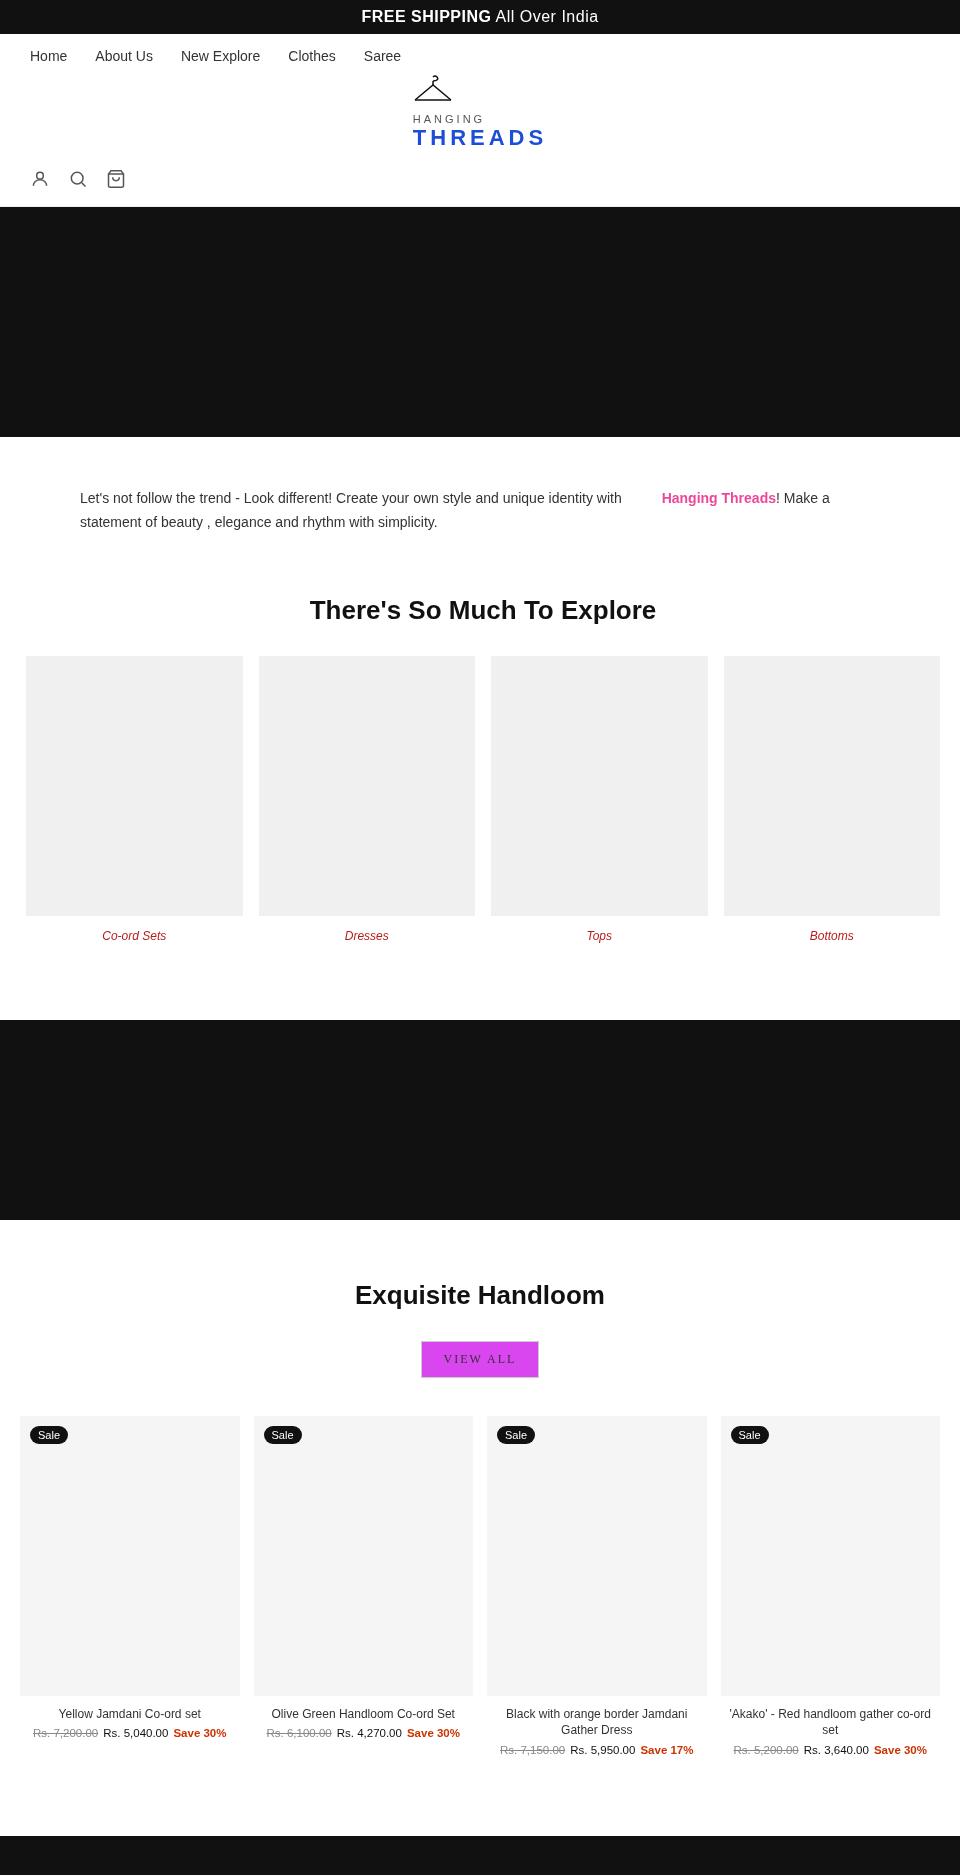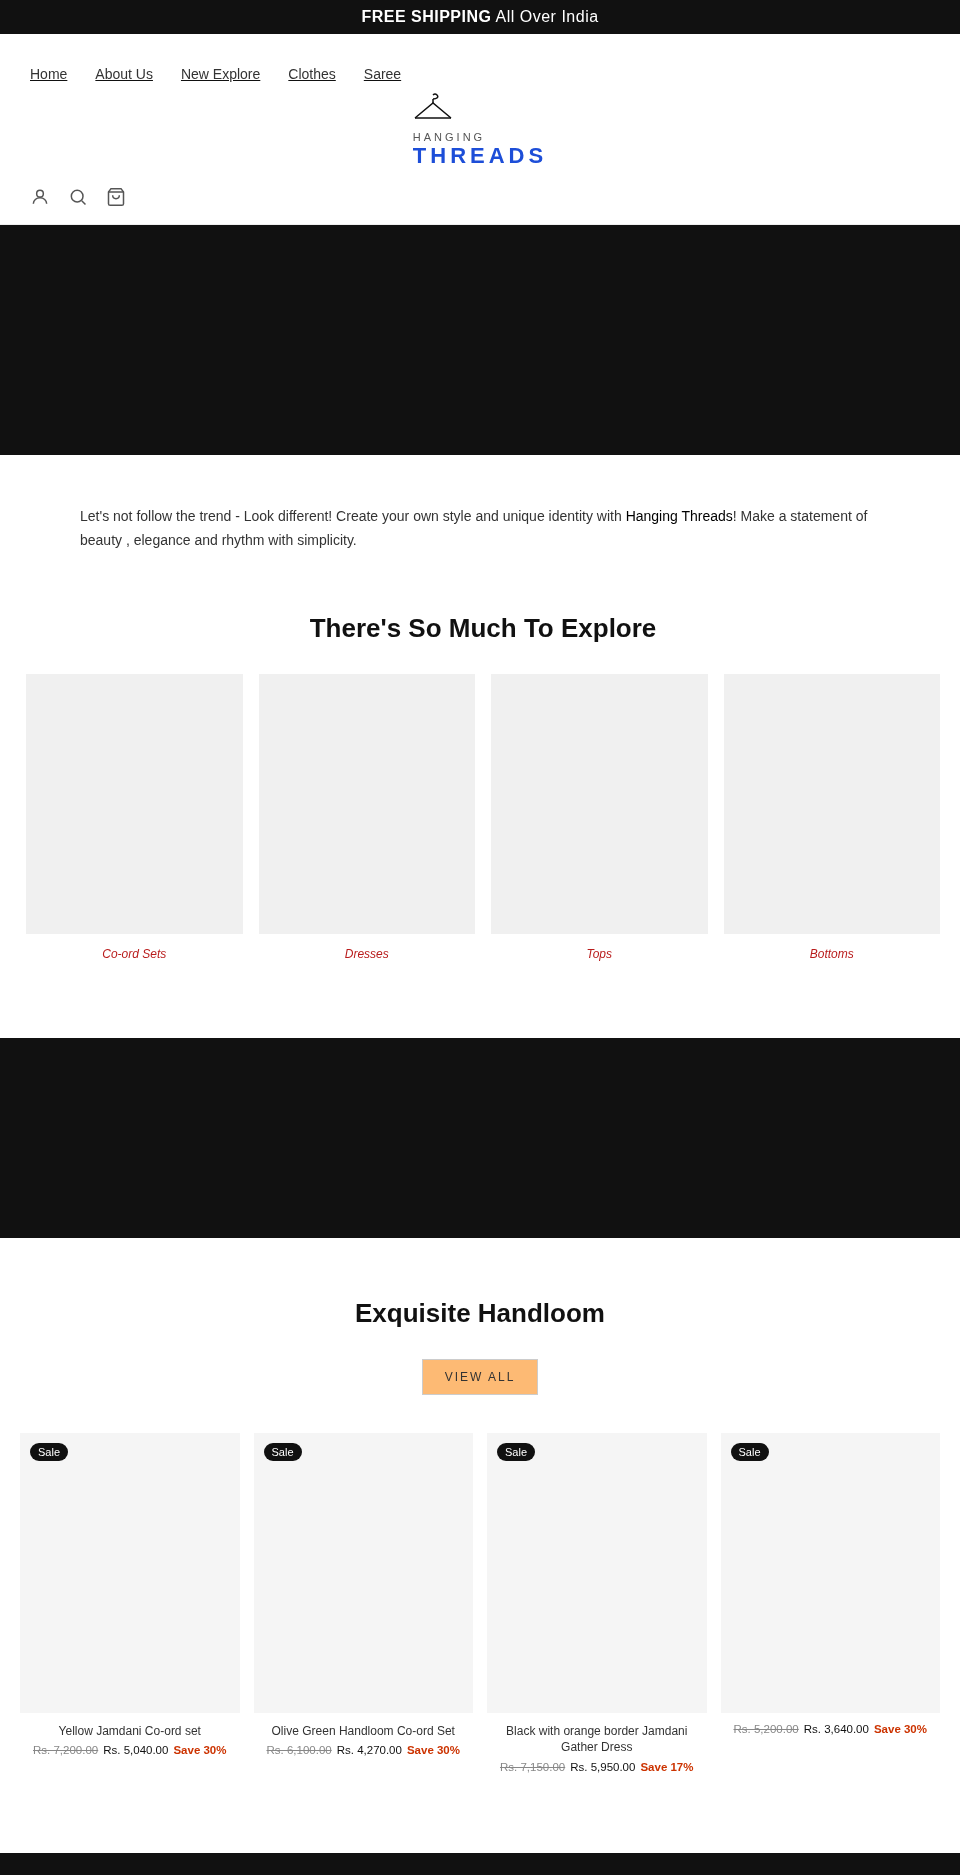--- a/index.html
+++ b/index.html
@@ -76,8 +76,7 @@
     .header-top-row {
       display: flex;
       align-items: flex-start;
-      padding: 32px 30px 0 30px;
-      text-decoration: underline;
+      padding: 14px 30px 0 30px;
     }
 
     

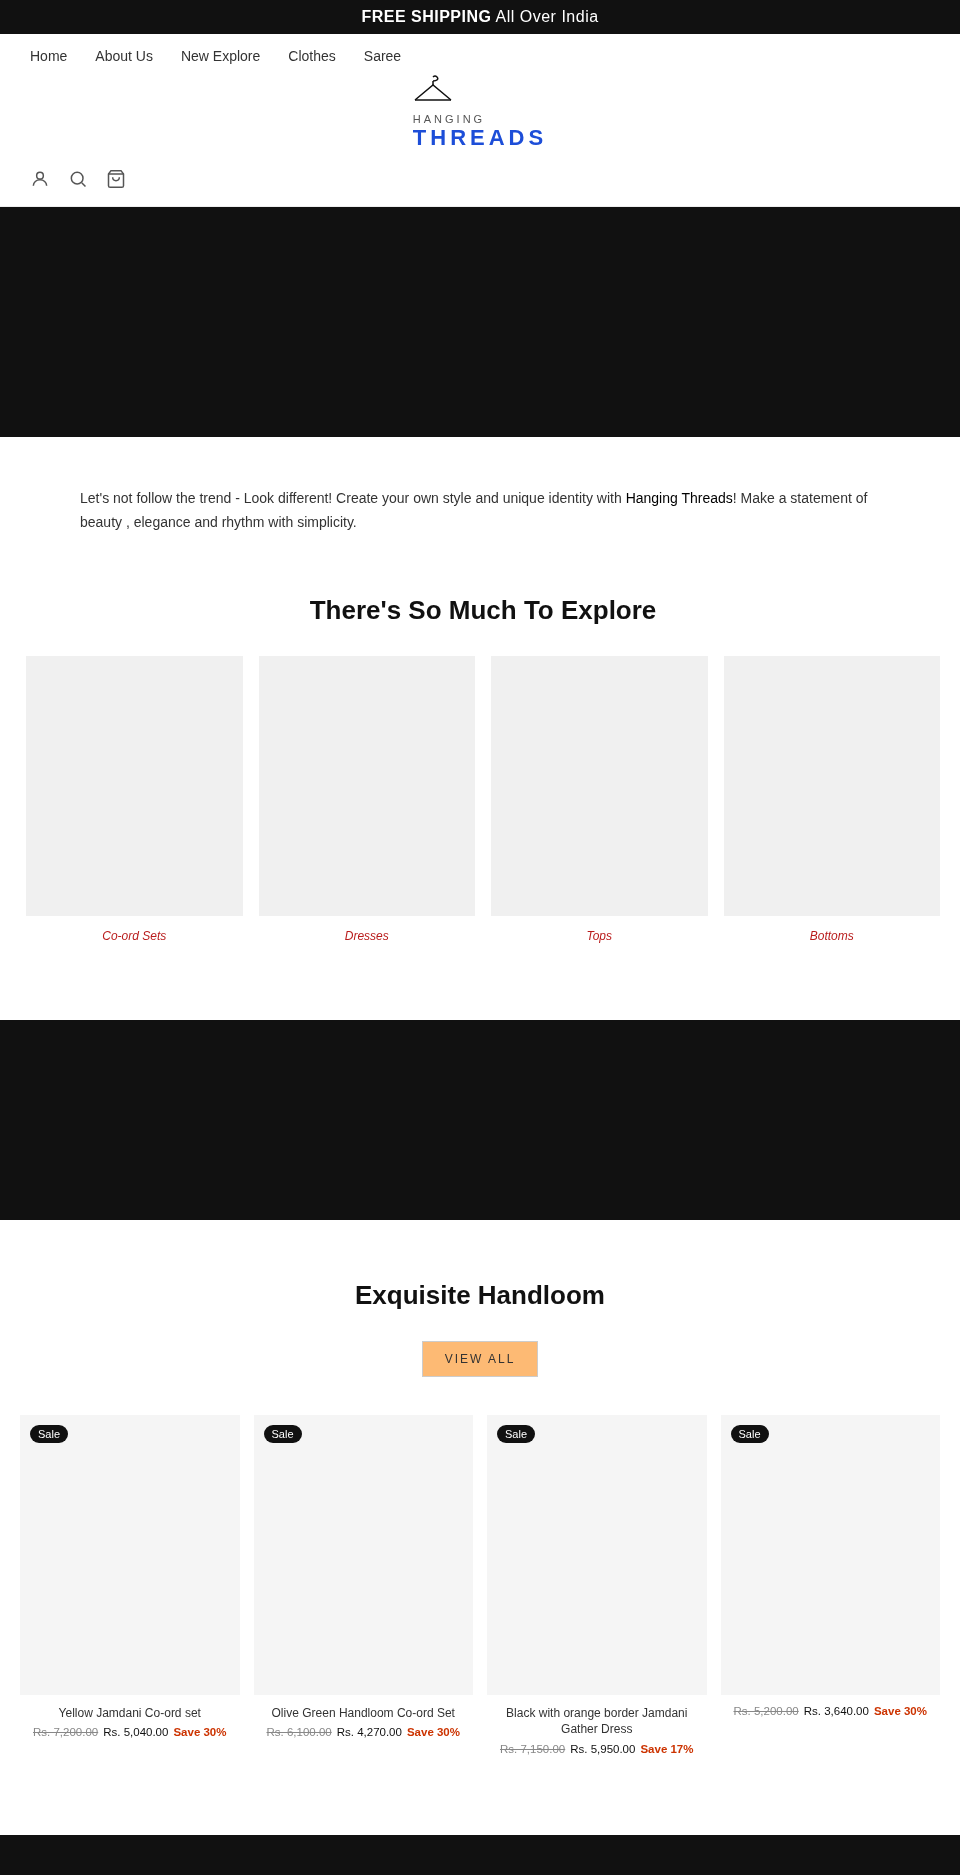--- a/index.html
+++ b/index.html
@@ -93,7 +93,7 @@
       line-height: 1.7;
       color: #333;
     }
-    .tagline-section strong { font-weight: 400; color: #000000; }
+    .tagline-section strong { font-weight: 700; color: #ec4899; margin-left: 36px; }
 
     
     .explore-section {

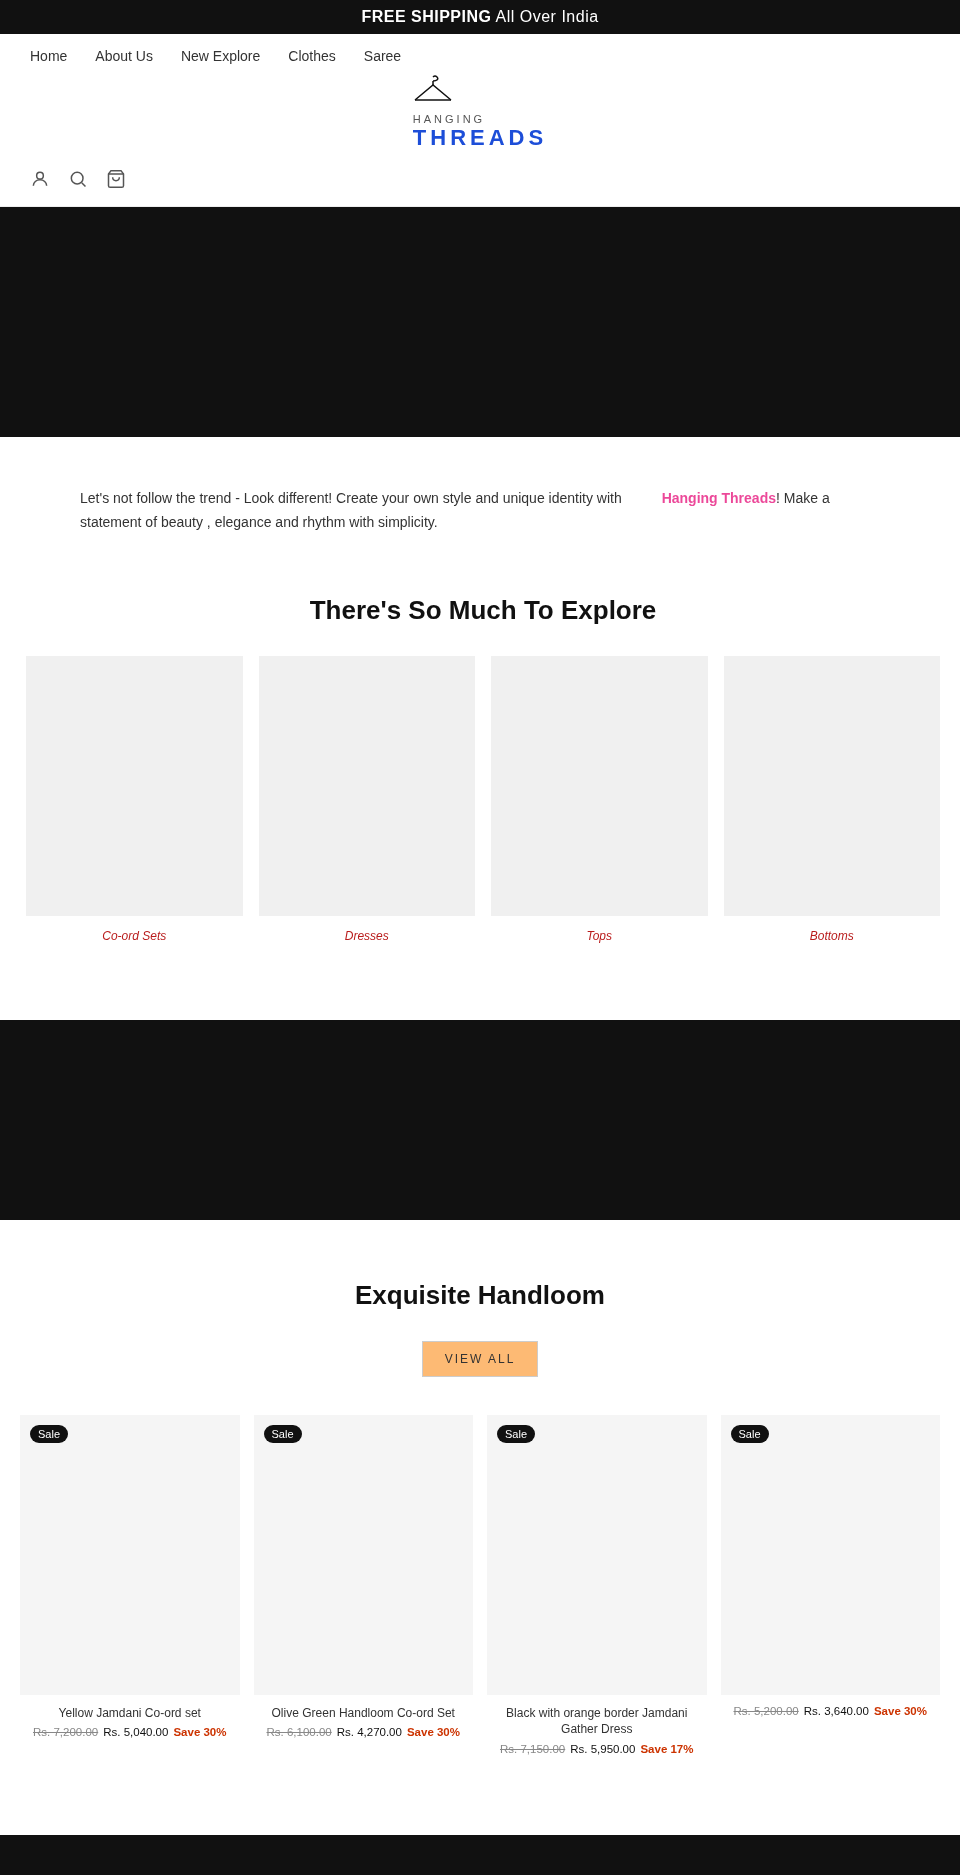--- a/index.html
+++ b/index.html
@@ -148,9 +148,10 @@
       letter-spacing: 2px;
       text-transform: uppercase;
       cursor: pointer;
-      background: #fdba74;
+      background: #d946ef;
       color: #333;
       margin-bottom: 28px;
+      font-family: Liberation Serif, serif;
     }
 
     

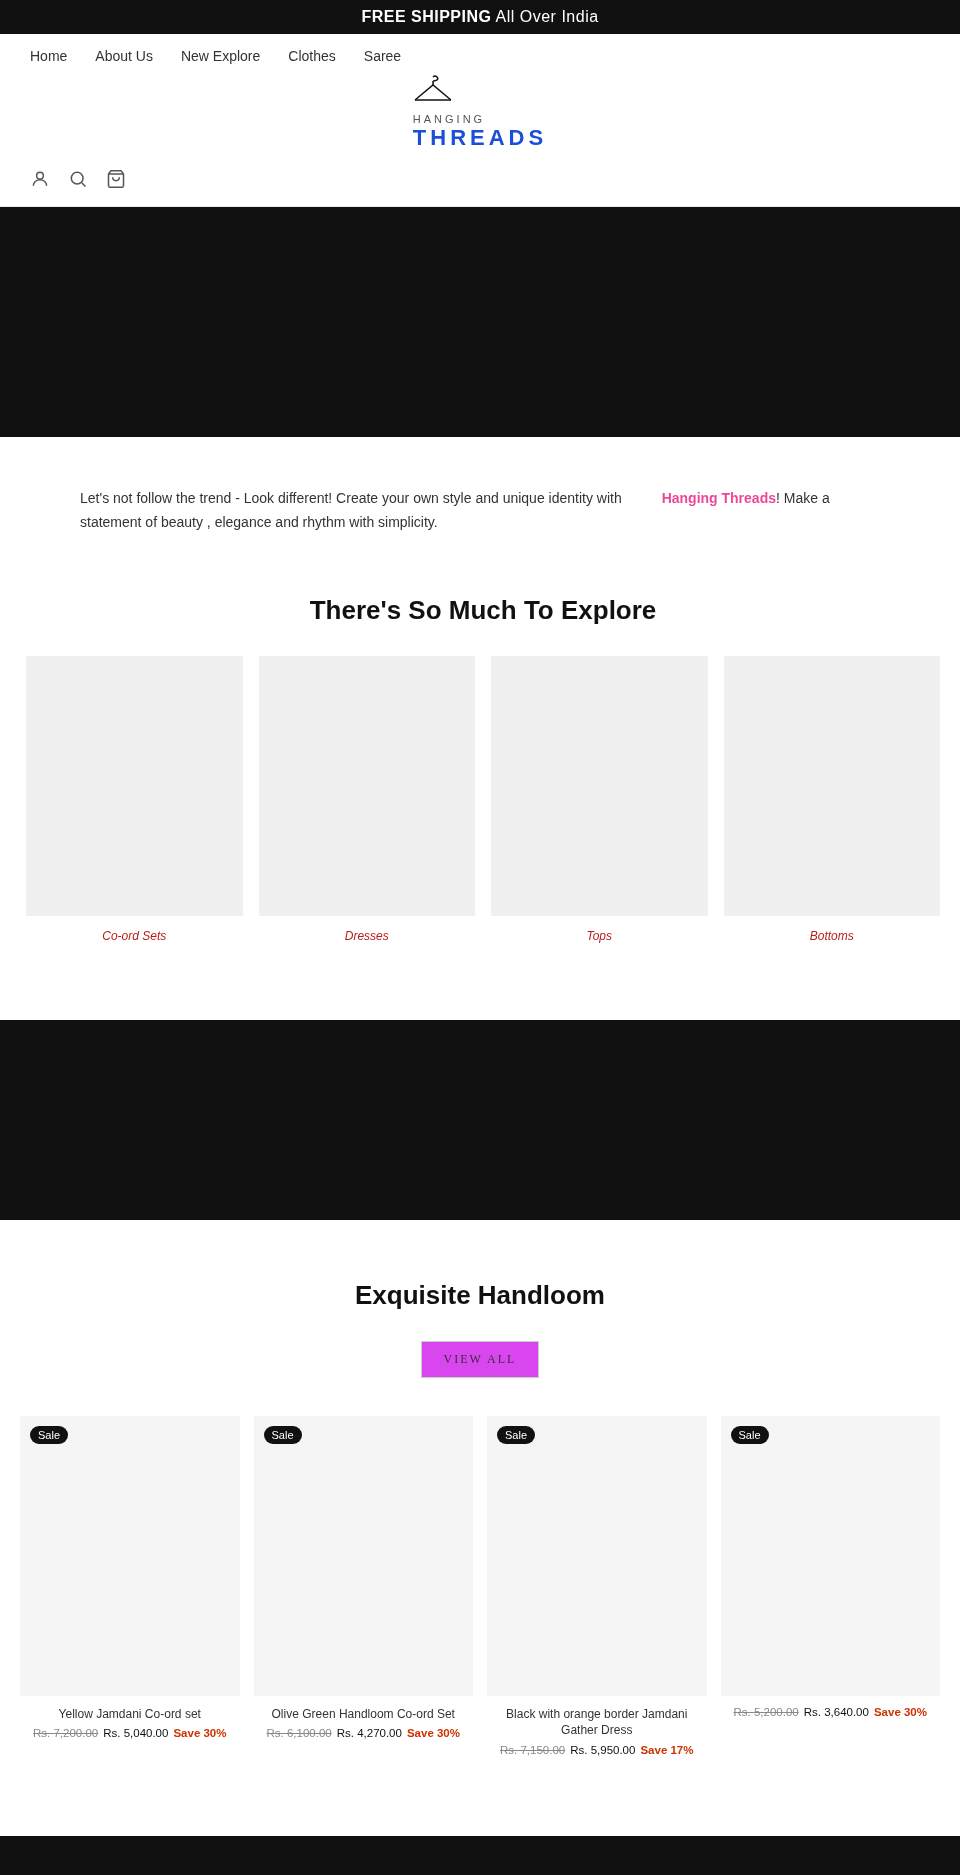--- a/index.html
+++ b/index.html
@@ -353,6 +353,7 @@
       <div class="product-image-box">
         <span class="sale-badge">Sale</span>
       </div>
+      <div class="product-name">'Akako' - Red handloom gather co-ord set</div>
       <div class="product-prices">
         <span class="original-price">Rs. 5,200.00</span>
         <span class="sale-price">Rs. 3,640.00</span>

